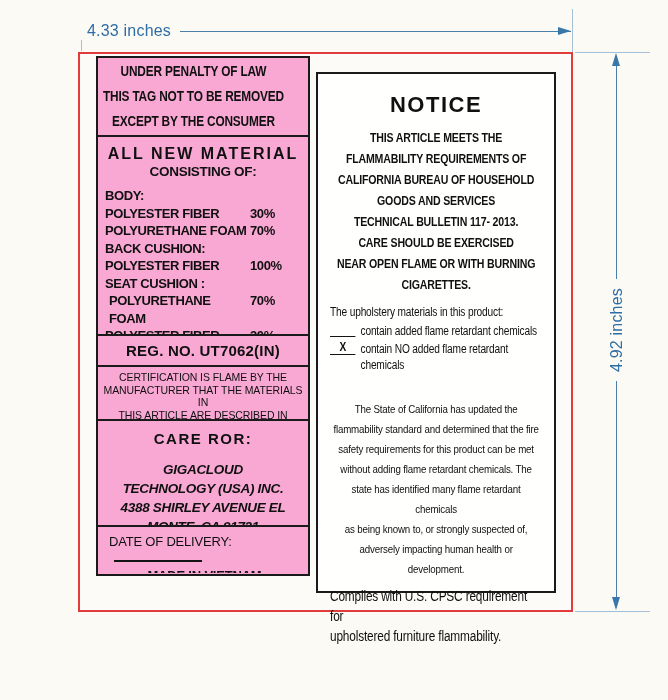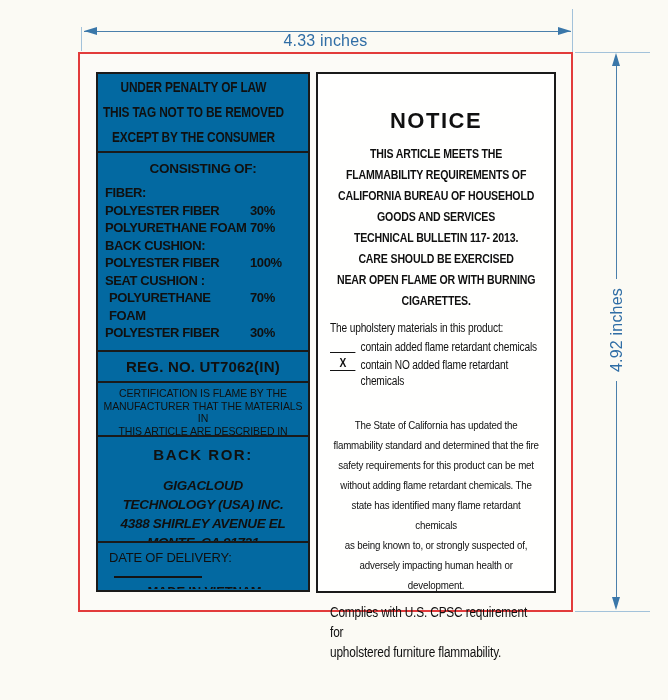--- a/index.html
+++ b/index.html
@@ -76,7 +76,7 @@
 <div class="abs dim-line" style="left:84px;top:31px;width:487px;height:1px;"></div>
 <div class="abs arrow arrow-left" style="left:84px;top:27px;"></div>
 <div class="abs arrow arrow-right" style="left:558px;top:27px;"></div>
-<div class="abs" style="left:78px;top:32px;width:495px;text-align:center;">
+<div class="abs" style="left:78px;top:22px;width:495px;text-align:left;">
   <span class="dim-label" style="display:inline-block;">4.33 inches</span>
 </div>
 

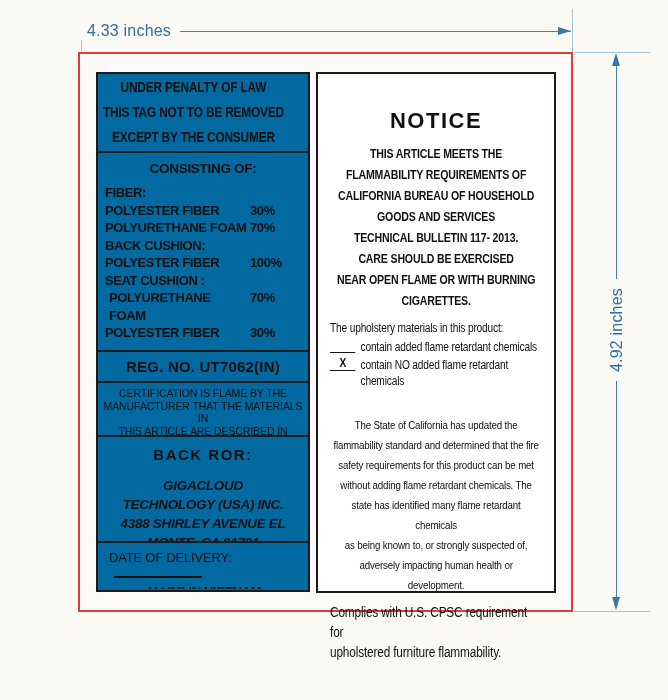--- a/index.html
+++ b/index.html
@@ -33,7 +33,7 @@
   .cond-l{width:118%;transform:scaleX(.847);transform-origin:0 0;}
 
   
-  .panel-left{left:96px;top:72px;width:214px;height:520px;border:2px solid #1a1a1a;background:#0369a1;}
+  .panel-left{left:96px;top:56px;width:214px;height:520px;border:2px solid #1a1a1a;background:#f9a8d4;}
   .panel-left .sec{border-bottom:2px solid #1a1a1a;box-sizing:border-box;overflow:hidden;}
   .sec-penalty{height:79px;display:flex;align-items:center;justify-content:center;}
   .penalty-text{font-weight:bold;font-size:14px;line-height:25px;text-align:center;letter-spacing:-0.2px;}

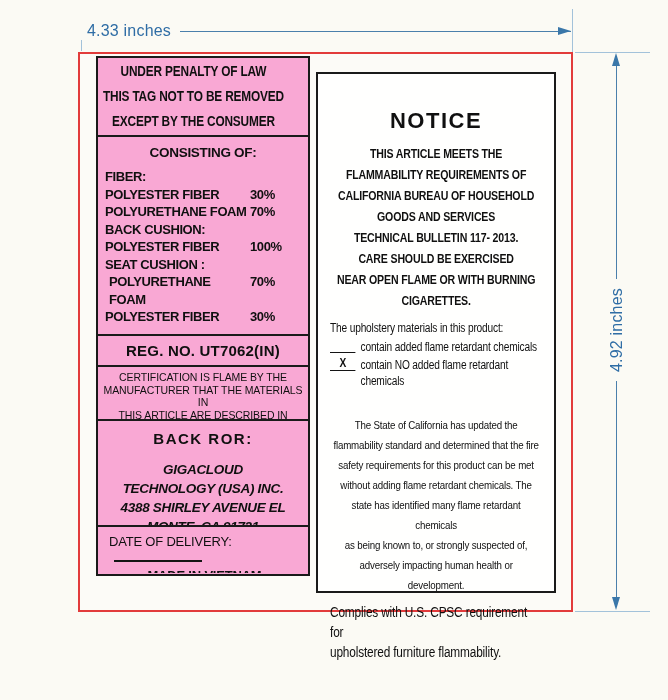--- a/index.html
+++ b/index.html
@@ -57,7 +57,7 @@
 
   
   .panel-right{left:316px;top:72px;width:240px;height:521px;border:2px solid #1a1a1a;background:#fffffe;padding:14px 12px 0;}
-  .notice-title{text-align:center;font-weight:bold;font-size:22px;letter-spacing:1.5px;line-height:26px;margin-top:20px;}
+  .notice-title{text-align:center;font-weight:bold;font-size:22px;letter-spacing:1.5px;line-height:26px;margin-top:4px;}
   .notice-intro{margin-top:10px;font-weight:bold;font-size:12.5px;line-height:21px;text-align:center;letter-spacing:-0.2px;}
   .uph{margin-top:8px;font-size:12px;line-height:16px;letter-spacing:-0.2px;}
   .uph-lead{margin-bottom:3px;}

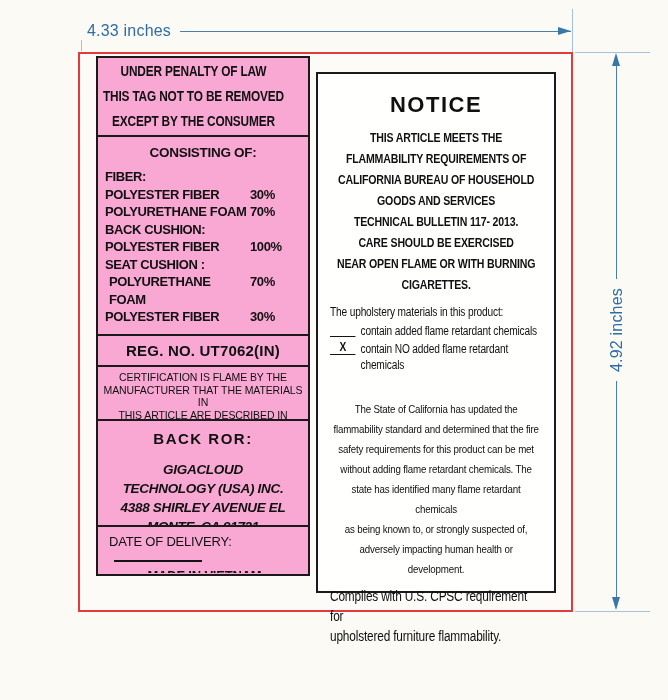--- a/index.html
+++ b/index.html
@@ -100,6 +100,7 @@
   </div>
 
   <div class="sec sec-material">
+    <div class="mat-title">ALL NEW MATERIAL</div>
     <div class="mat-subtitle">CONSISTING OF:</div>
     <div class="mat-rows">
       <div class="mrow">

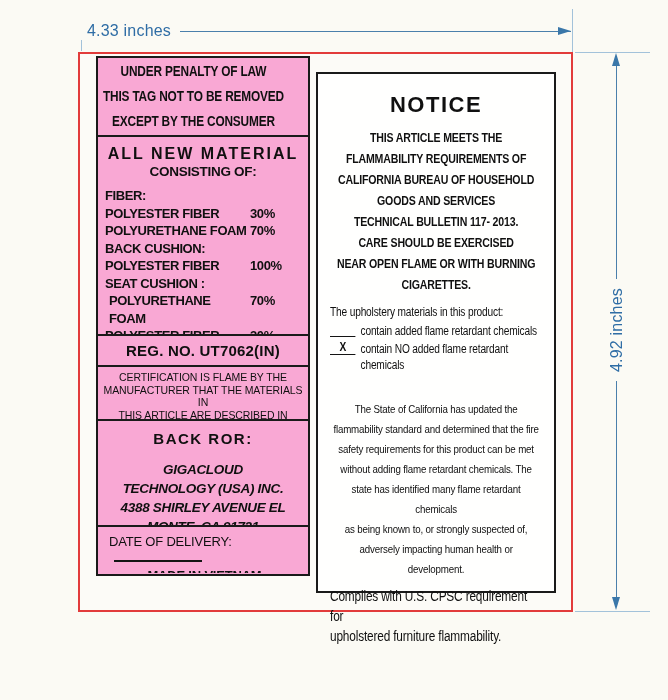--- a/index.html
+++ b/index.html
@@ -104,7 +104,7 @@
     <div class="mat-subtitle">CONSISTING OF:</div>
     <div class="mat-rows">
       <div class="mrow">
-        <span class="mlabel">FIBER:</span>
+        <span class="mlabel">BODY:</span>
         <span class="mval"></span>
       </div>
       <div class="mrow">

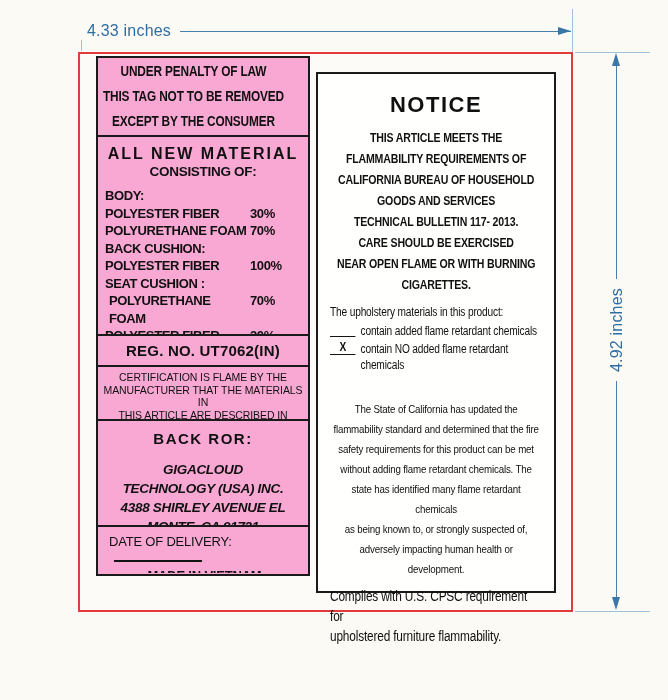--- a/index.html
+++ b/index.html
@@ -150,7 +150,7 @@
   </div>
 
   <div class="sec sec-made">
-    <div class="made-title">BACK ROR:</div>
+    <div class="made-title">CARE ROR:</div>
     <div class="made-address pre">GIGACLOUD
 TECHNOLOGY (USA) INC.
 4388 SHIRLEY AVENUE EL

